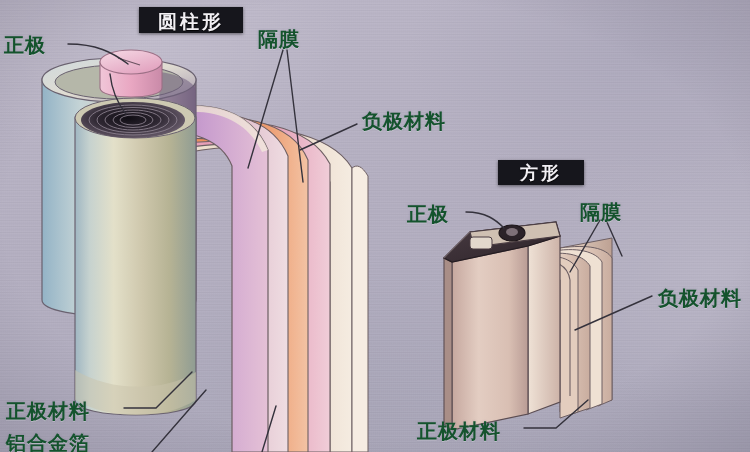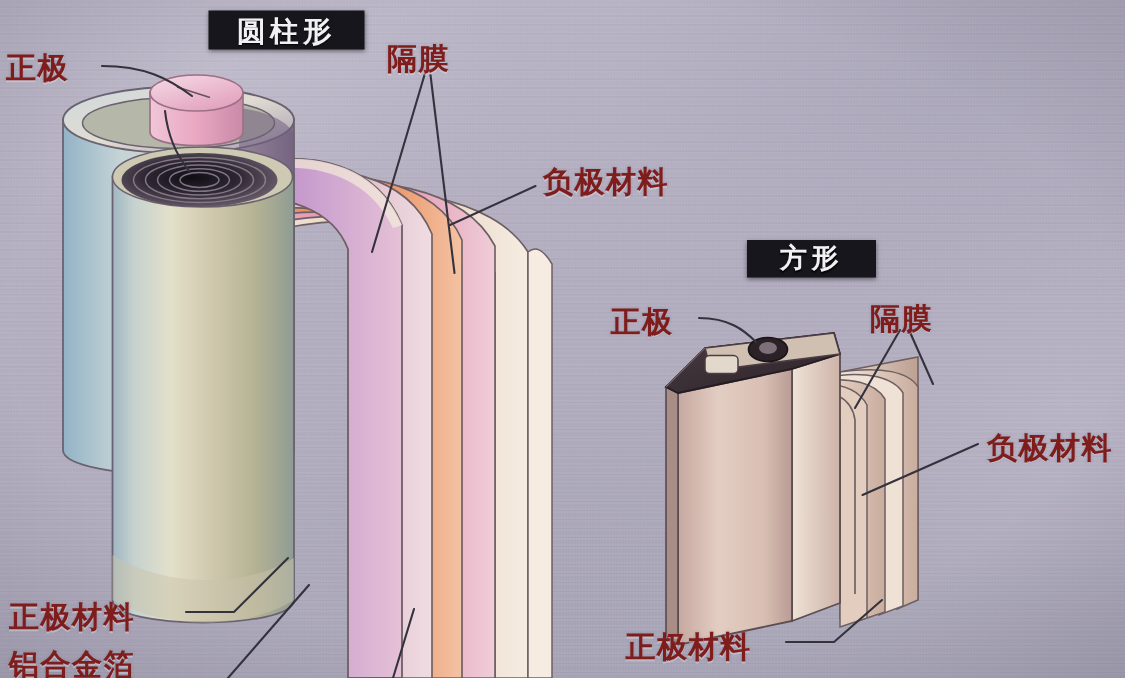--- a/index.html
+++ b/index.html
@@ -83,7 +83,7 @@
   
   .label {
     position: absolute;
-    color: #7f1d1d;
+    color: #14532d;
     font-weight: bold;
     font-size: 20px;
     letter-spacing: 1px;

